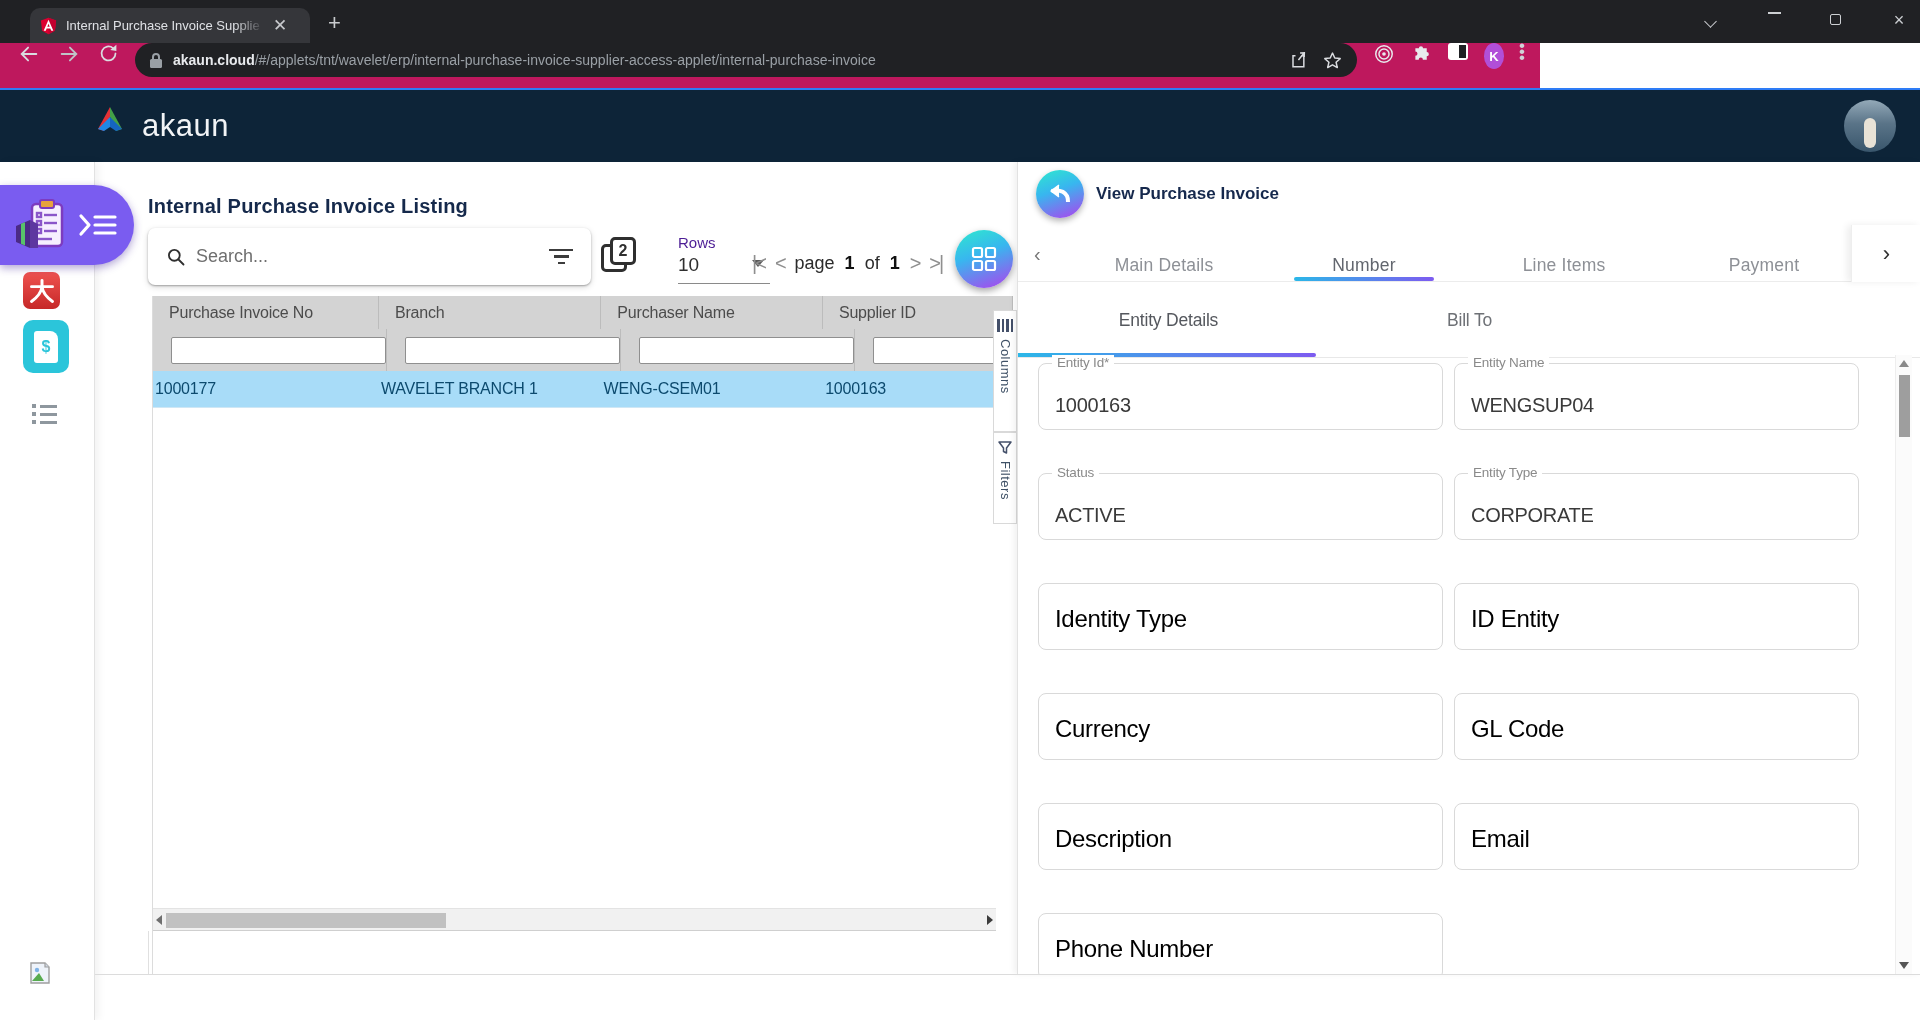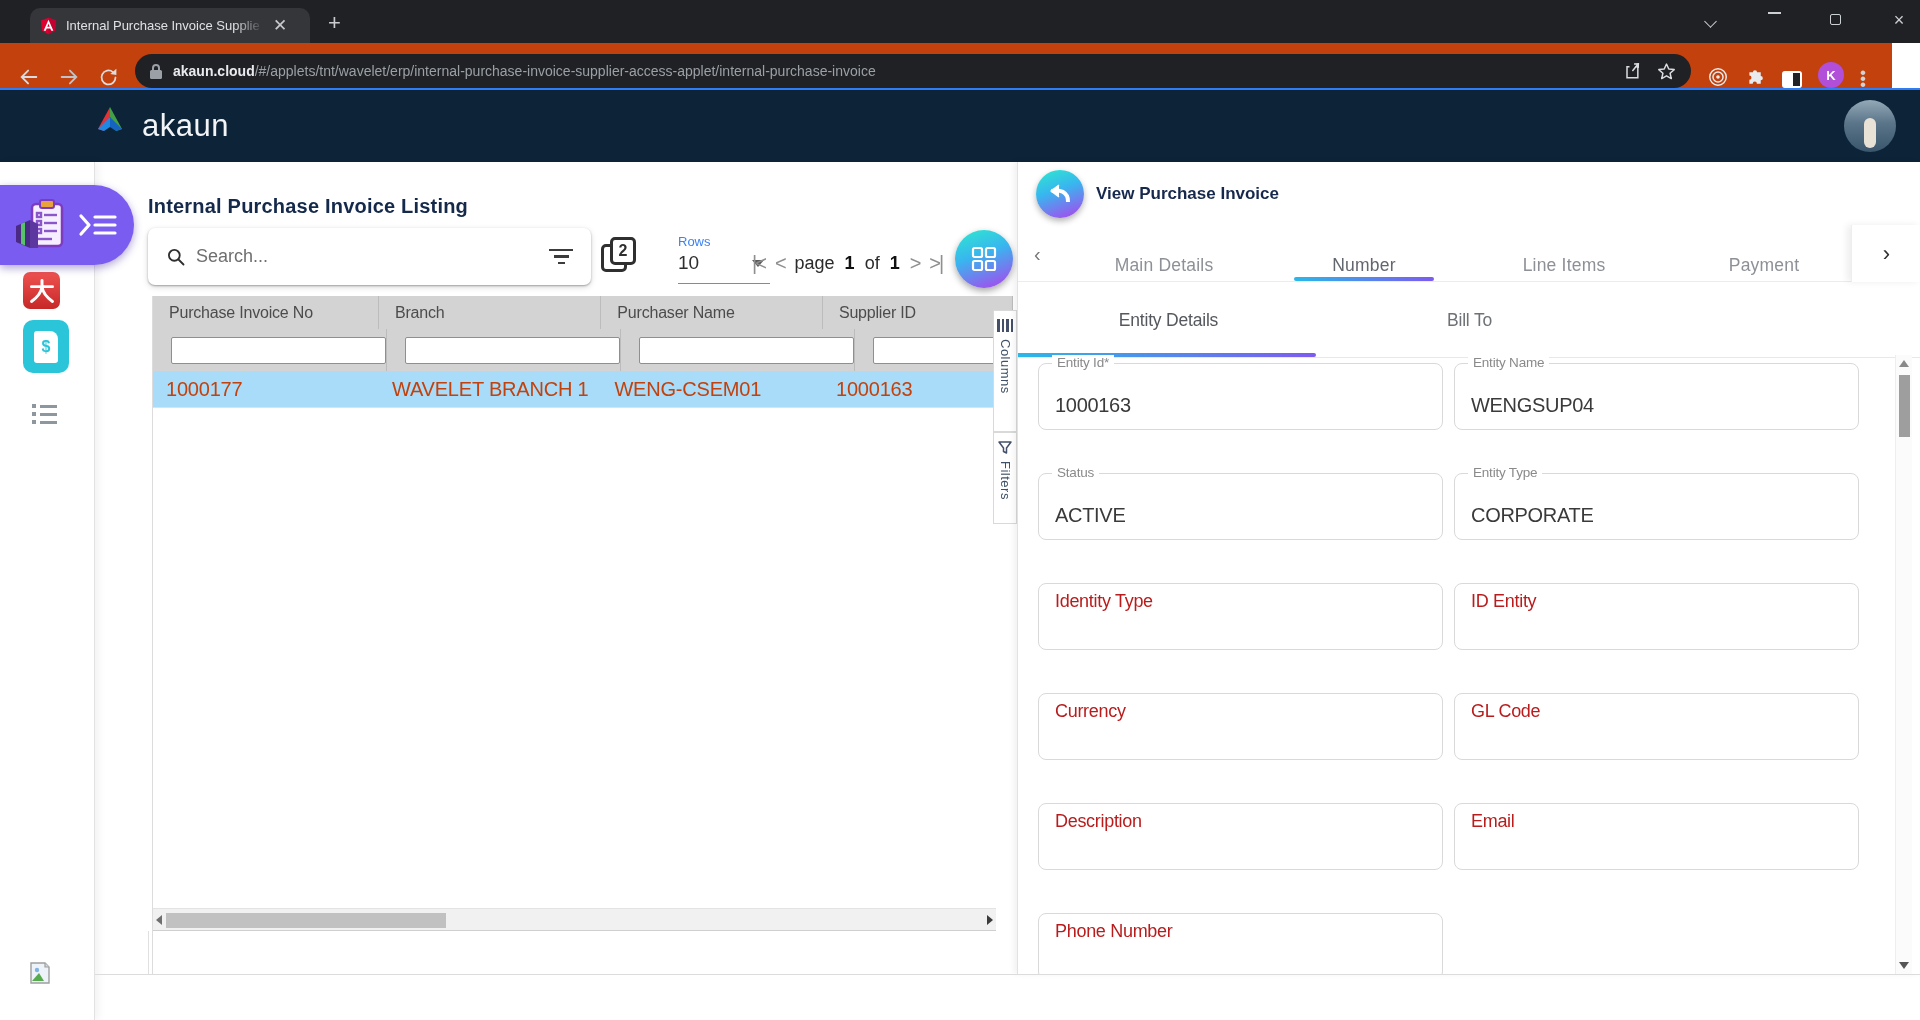--- a/index.html
+++ b/index.html
@@ -20,7 +20,7 @@
   .chev{width:9px;height:9px;border-right:1.6px solid #cdd0d3;border-bottom:1.6px solid #cdd0d3;transform:rotate(45deg)}
   .minbar{width:13px;height:2px;background:#cdd0d3;margin-top:8px}
   .maxbox{width:11px;height:11px;border:1.6px solid #cdd0d3;border-radius:2px}
-  #toolbar{left:0;top:43px;width:1892px;height:45px;background:#c2410c;display:flex;align-items:flex-end}
+  #toolbar{left:0;top:43px;width:1540px;height:45px;background:#be185d;display:flex;align-items:flex-start}
   .navico{margin-left:18px;flex:0 0 auto}
   #urlpill{margin-left:16px;width:1556px;height:34px;background:#202124;border-radius:17px;
            display:flex;align-items:center;padding:0 14px;overflow:hidden}

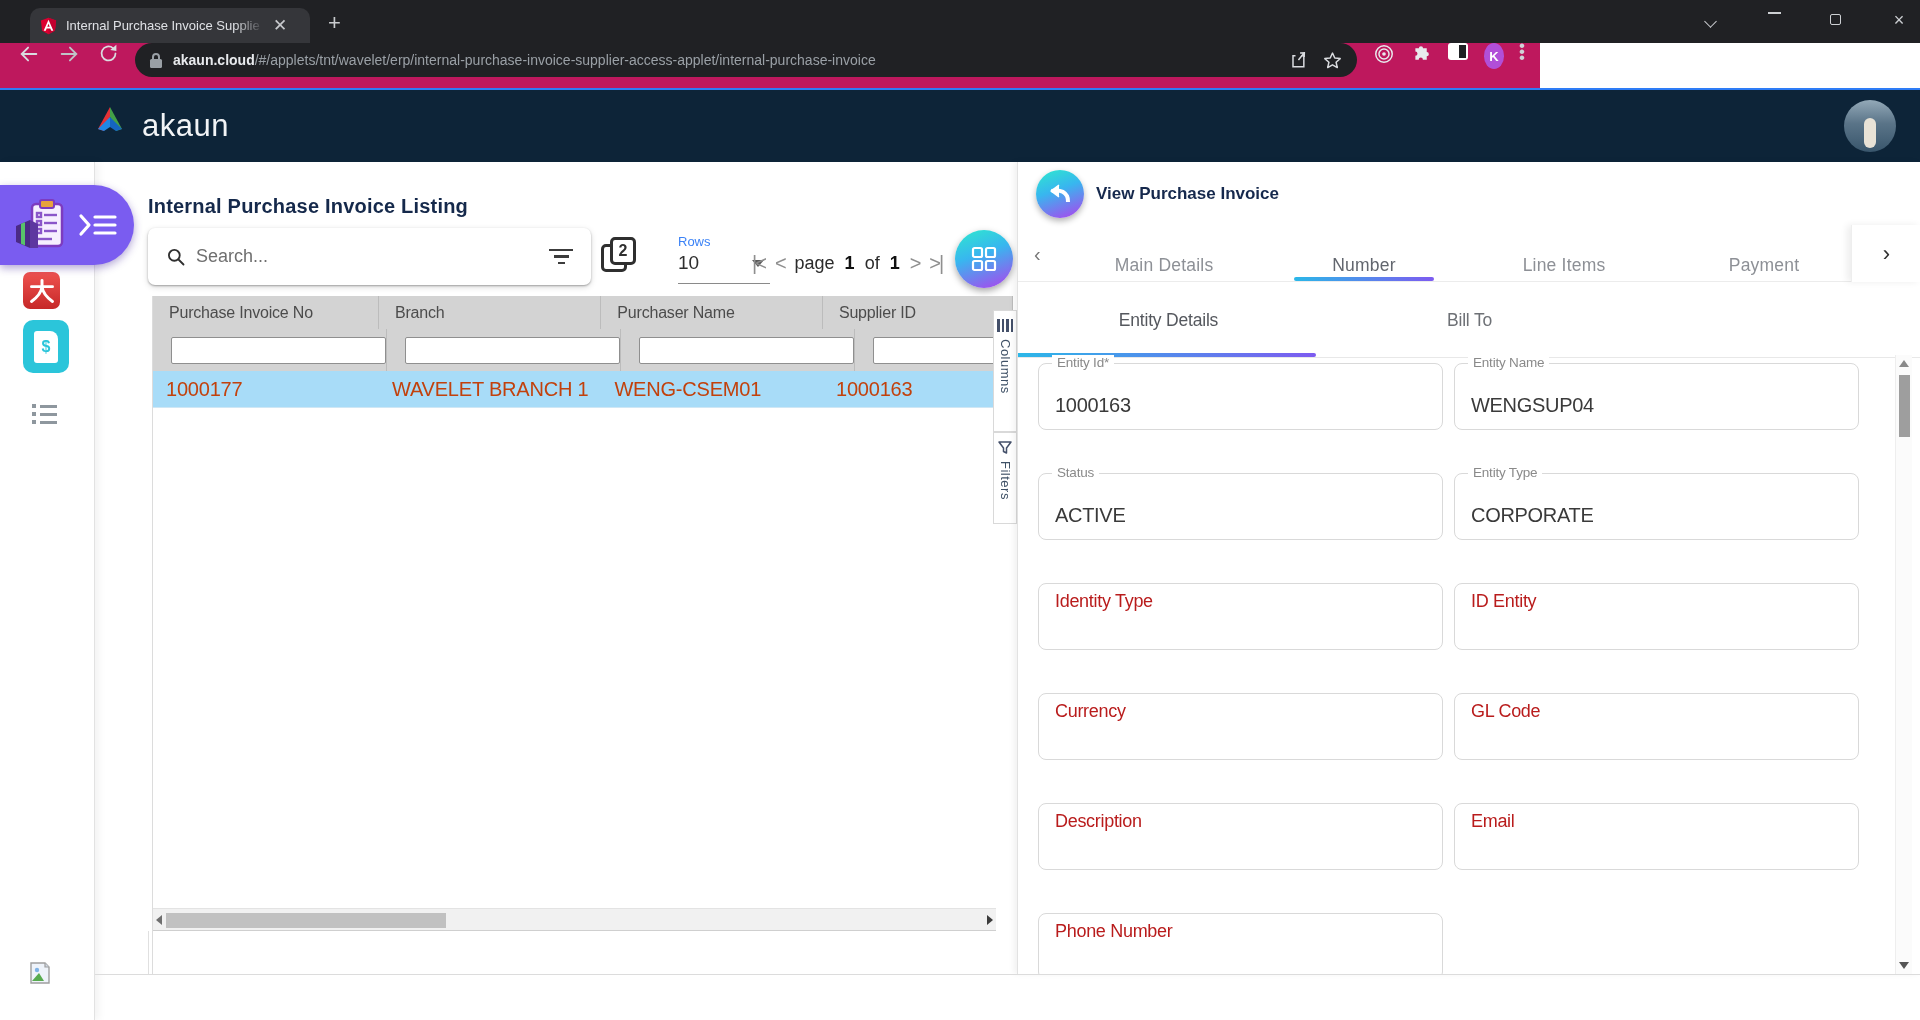--- a/index.html
+++ b/index.html
@@ -74,7 +74,7 @@
   #dup-front{position:absolute;left:9px;top:0;width:26px;height:28px;border:3px solid #2f2f2f;border-radius:5px;background:#fff;
       display:flex;align-items:center;justify-content:center;font-size:16px;font-weight:700;color:#2f2f2f}
   #rows-box{left:678px;top:234px;width:92px}
-  #rows-label{font-size:13px;color:#3b82f6}
+  #rows-label{font-size:15px;color:#4c1d95}
   #rows-value{font-size:19px;color:#2f2f2f;margin-top:3px}
   #rows-caret{position:absolute;right:6px;top:26px;width:0;height:0;border-left:6px solid transparent;border-right:6px solid transparent;border-top:7px solid #5a5a5a}
   #rows-underline{position:absolute;left:0;top:49px;width:92px;height:1px;background:#8a8a8a}

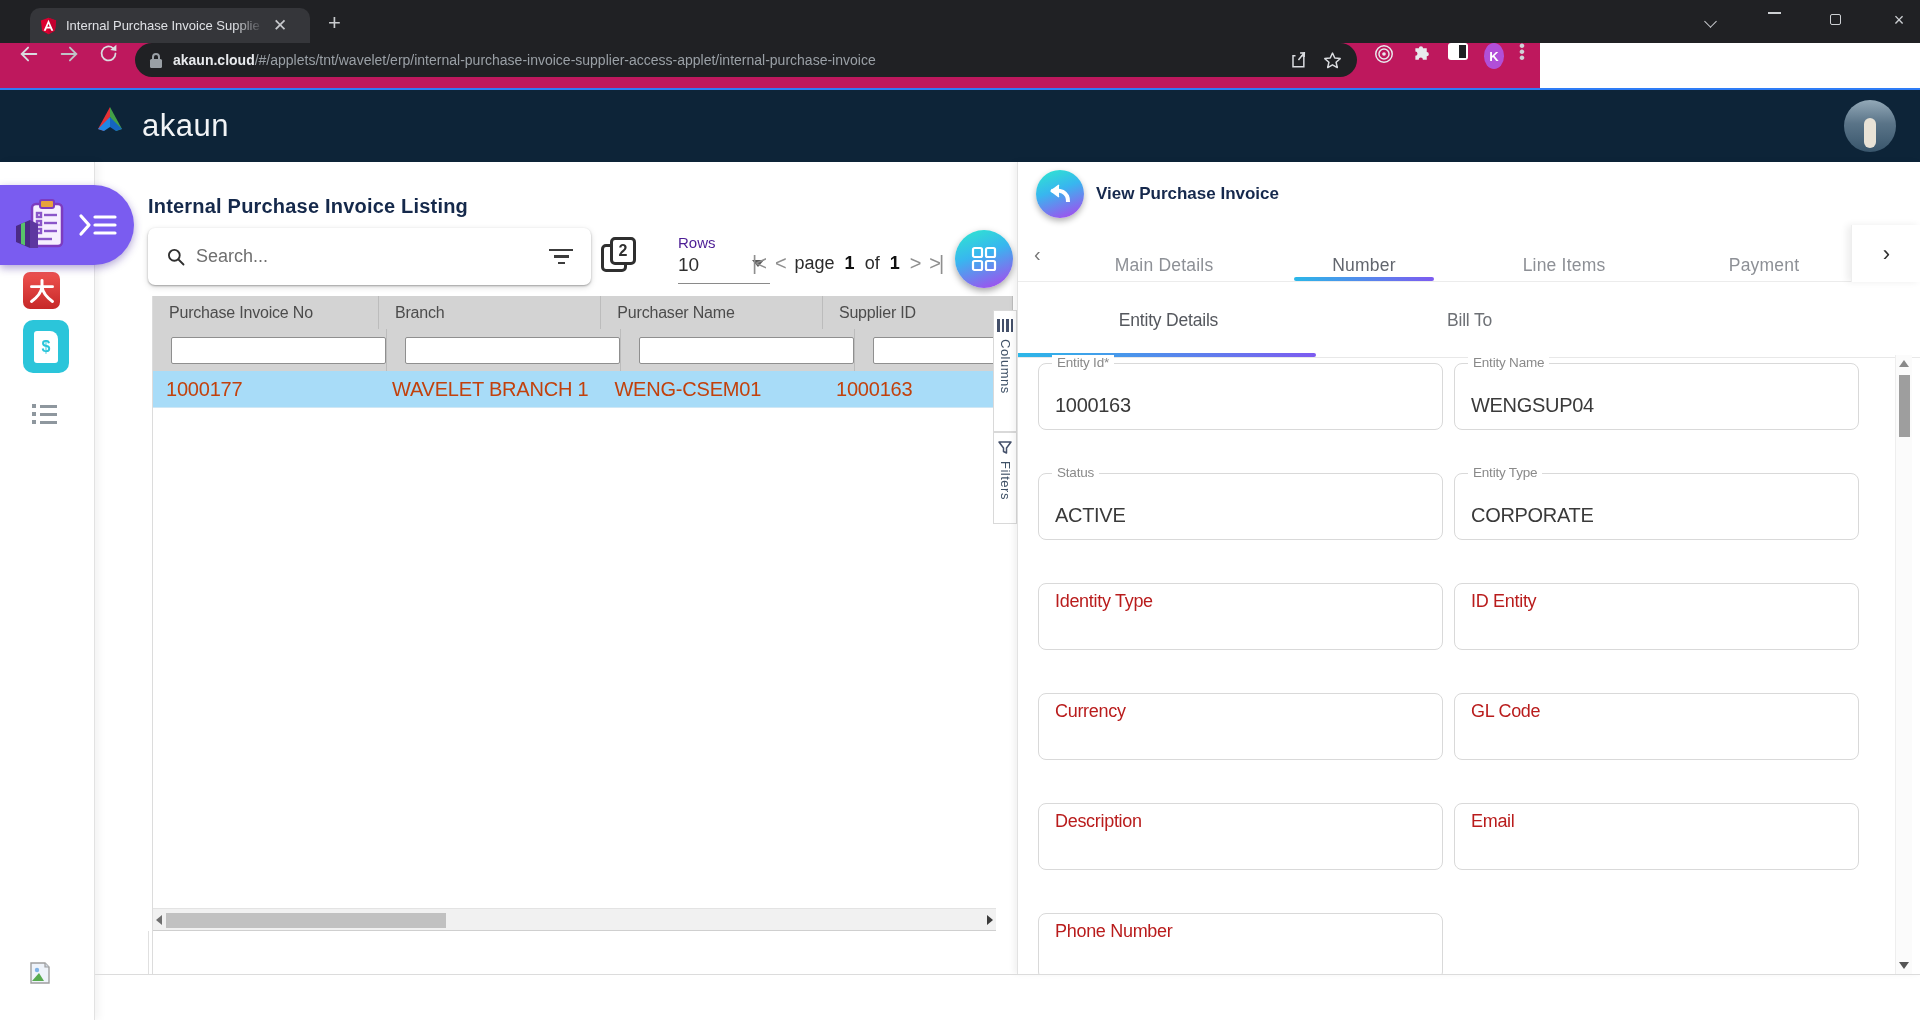--- a/index.html
+++ b/index.html
@@ -96,7 +96,7 @@
   .hcell{font-size:16px;color:#4c4c4c;padding:8px 0 0 16px;border-right:1px solid #bcbcbc;height:100%;letter-spacing:-.2px}
   .fcell{height:100%;display:flex;align-items:center;border-right:1px solid #bcbcbc}
   .fcell input{width:215px;height:27px;margin-left:18px;border:1px solid #8f8f8f;border-radius:2px;background:#fff;outline:none;font-family:inherit;font-size:14px;padding:0 6px}
-  .dcell{font-size:20px;color:#c2410c;padding-left:13px;letter-spacing:-.2px}
+  .dcell{font-size:16px;color:#0c4a6e;padding-left:2px;letter-spacing:-.2px}
   #hscroll{position:absolute;left:0;top:612px;width:843px;height:23px;background:#f1f1f1;border-top:1px solid #e3e3e3;border-bottom:1px solid #cfcfcf}
   #hthumb{position:absolute;left:13px;top:4px;width:280px;height:15px;background:#c1c1c1}
   .harrow{position:absolute;top:6px;width:0;height:0;border-top:5px solid transparent;border-bottom:5px solid transparent}

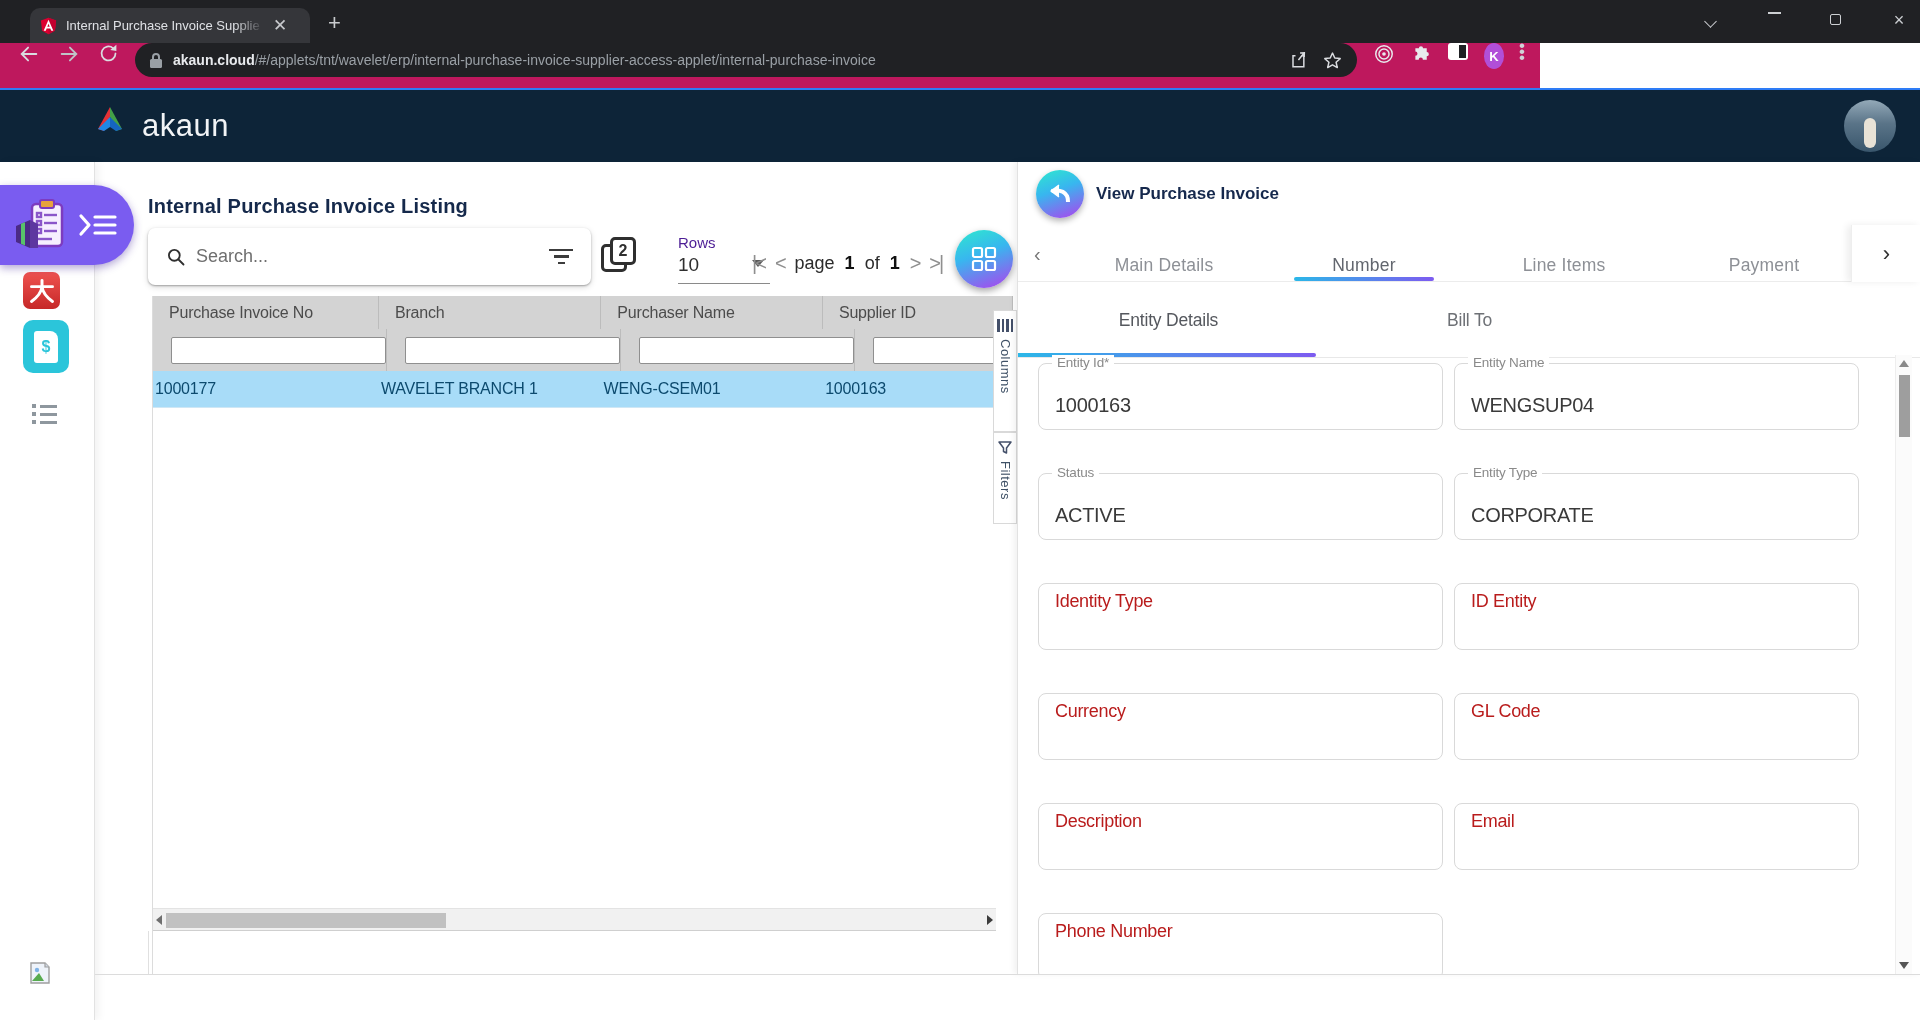--- a/index.html
+++ b/index.html
@@ -138,7 +138,7 @@
   .field{position:absolute;width:405px;height:67px;border:1.5px solid #d9d9d9;border-radius:8px;background:#fff}
   .f-label{position:absolute;left:13px;top:-9px;background:#fff;padding:0 5px;font-size:13.5px;color:#8a8a8a;letter-spacing:-.2px}
   .f-value{position:absolute;left:16px;top:30px;font-size:20px;color:#3a3a3a;letter-spacing:-.3px}
-  .f-placeholder{position:absolute;left:16px;top:7px;font-size:18px;color:#b91c1c;letter-spacing:-.3px}
+  .f-placeholder{position:absolute;left:16px;top:21px;font-size:24px;color:#000000;letter-spacing:-.3px}
   
   #vscroll{position:absolute;right:8px;top:193px;width:17px;height:619px;background:#fbfbfb;border-left:1px solid #eee}
   .varrow{position:absolute;left:3px;width:0;height:0;border-left:5.5px solid transparent;border-right:5.5px solid transparent}

